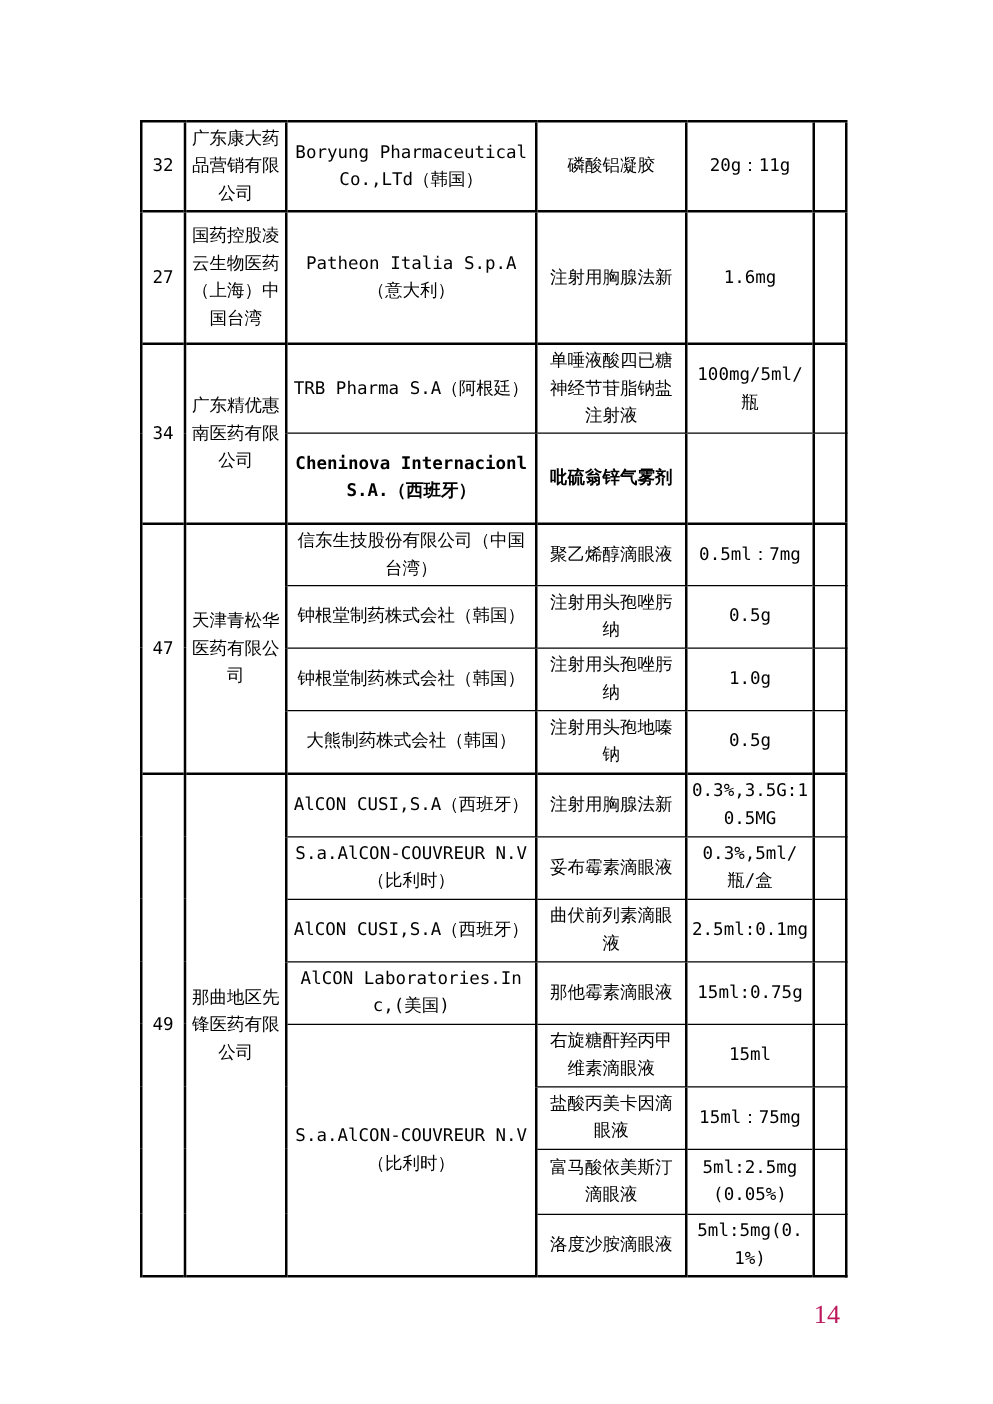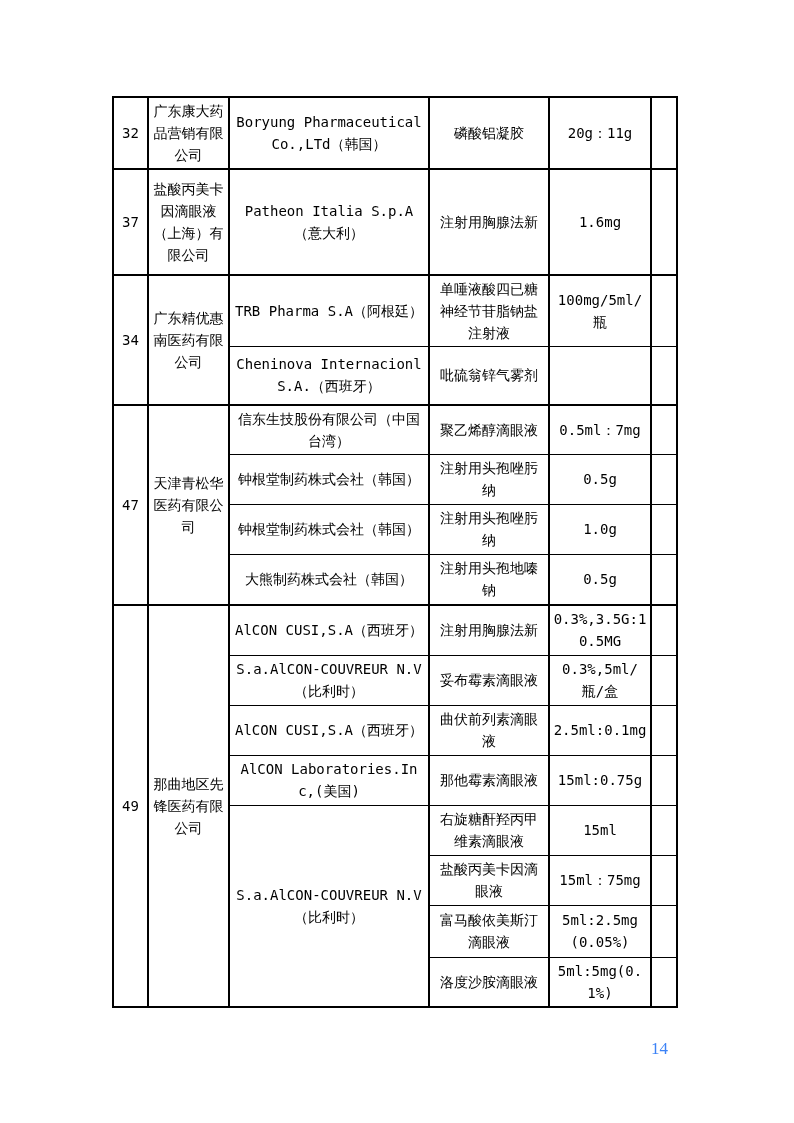--- a/index.html
+++ b/index.html
@@ -72,7 +72,7 @@
         </tr>
         <tr class="group-start" style="height: 106px;">
           <td class="cell-no"><span>37</span></td>
-          <td class="cell-company"><span>盐酸丙美卡因滴眼液（上海）有限公司</span></td>
+          <td class="cell-company"><span>国药控股凌云生物医药（上海）中国台湾</span></td>
           <td class="cell-manu"><span>Patheon Italia S.p.A（意大利）</span></td>
           <td class="cell-drug"><span>注射用胸腺法新</span></td>
           <td class="cell-spec"><span>1.6mg</span></td>

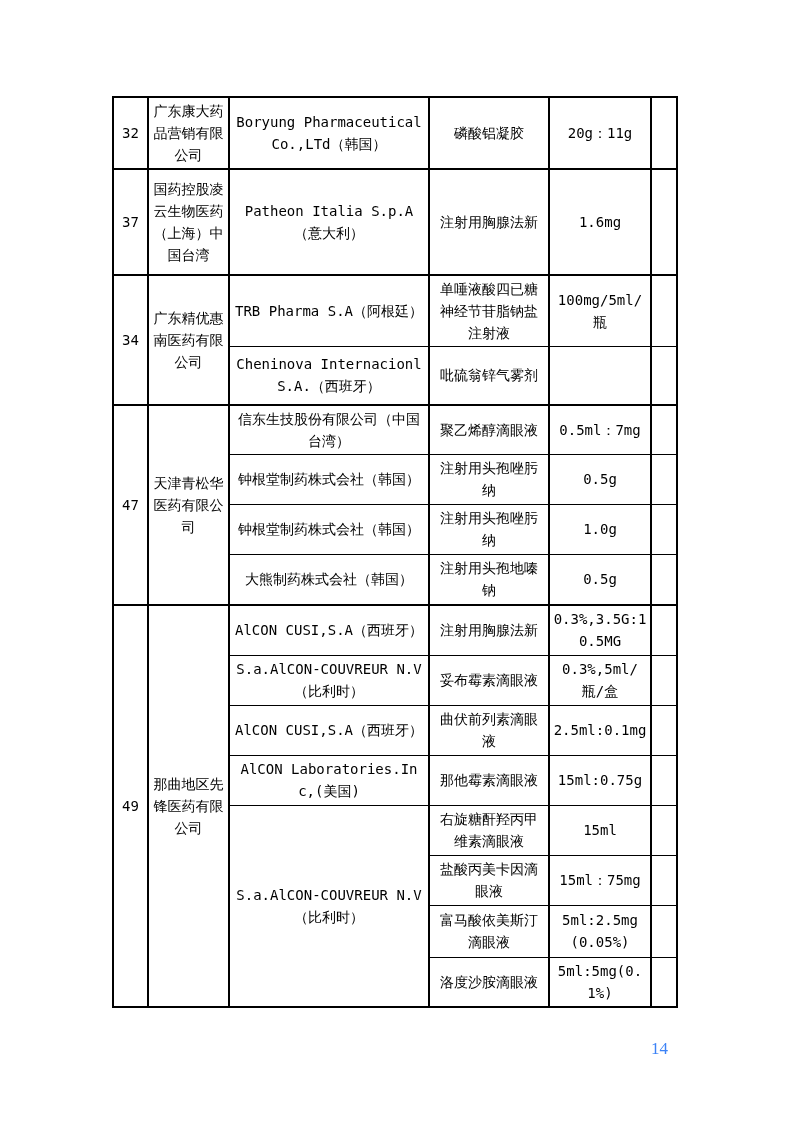--- a/index.html
+++ b/index.html
@@ -71,7 +71,7 @@
           <td class="cell-empty"></td>
         </tr>
         <tr class="group-start" style="height: 106px;">
-          <td class="cell-no"><span>37</span></td>
+          <td class="cell-no"><span>27</span></td>
           <td class="cell-company"><span>国药控股凌云生物医药（上海）中国台湾</span></td>
           <td class="cell-manu"><span>Patheon Italia S.p.A（意大利）</span></td>
           <td class="cell-drug"><span>注射用胸腺法新</span></td>

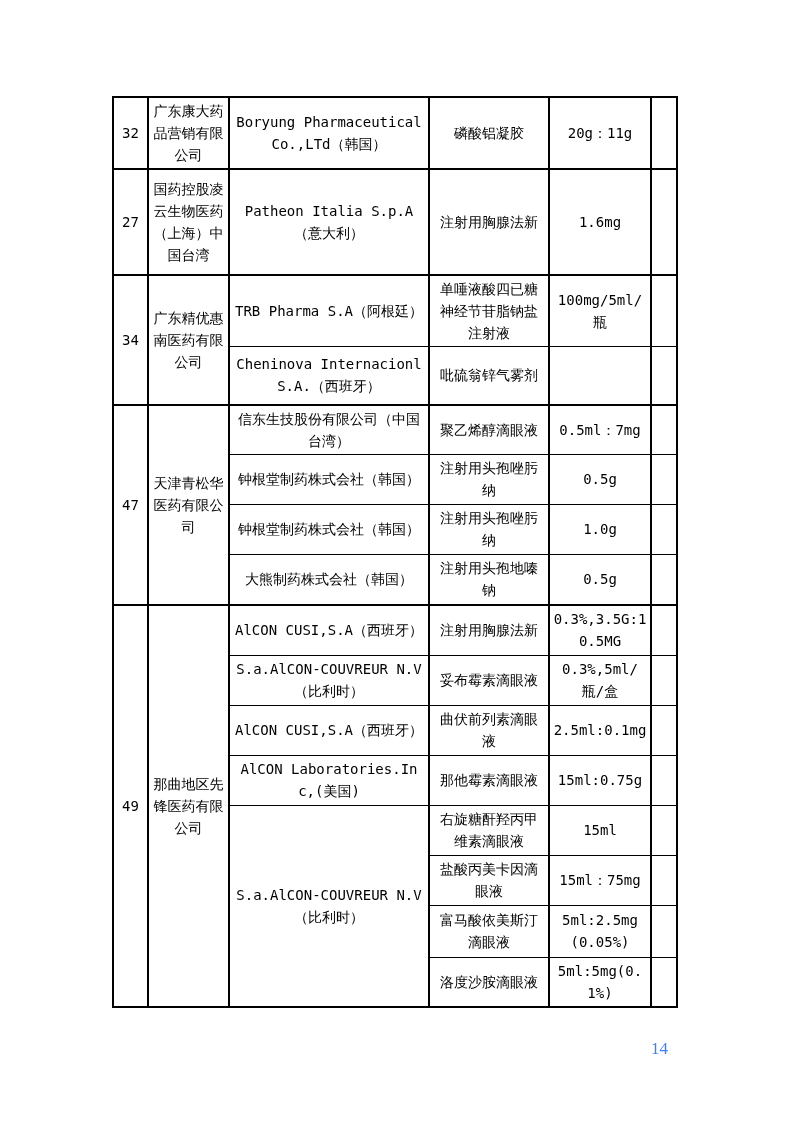--- a/index.html
+++ b/index.html
@@ -86,7 +86,7 @@
           <td class="cell-spec"><span>100mg/5ml/瓶</span></td>
           <td class="cell-empty"></td>
         </tr>
-        <tr style="height: 58px;">
+        <tr style="height: 72px; font-weight: bold;">
           <td class="cell-manu"><span>Cheninova InternacionlS.A.（西班牙）</span></td>
           <td class="cell-drug"><span>吡硫翁锌气雾剂</span></td>
           <td class="cell-spec"><span></span></td>

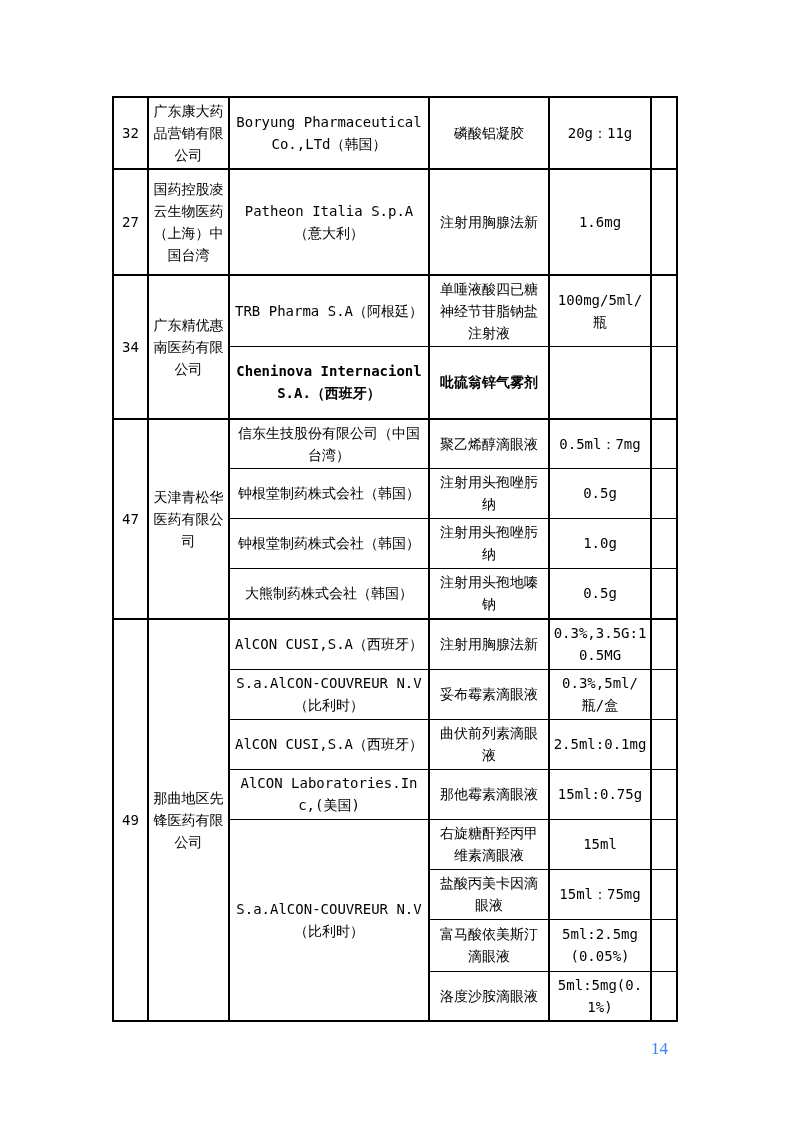--- a/index.html
+++ b/index.html
@@ -44,8 +44,8 @@
     left: 651px;
     top: 1039px;
     font-family: "Liberation Serif", "DejaVu Serif", serif;
-    font-size: 17px;
-    color: #3b82f6;
+    font-size: 21px;
+    color: #be185d;
   }
 </style>
 </head>

